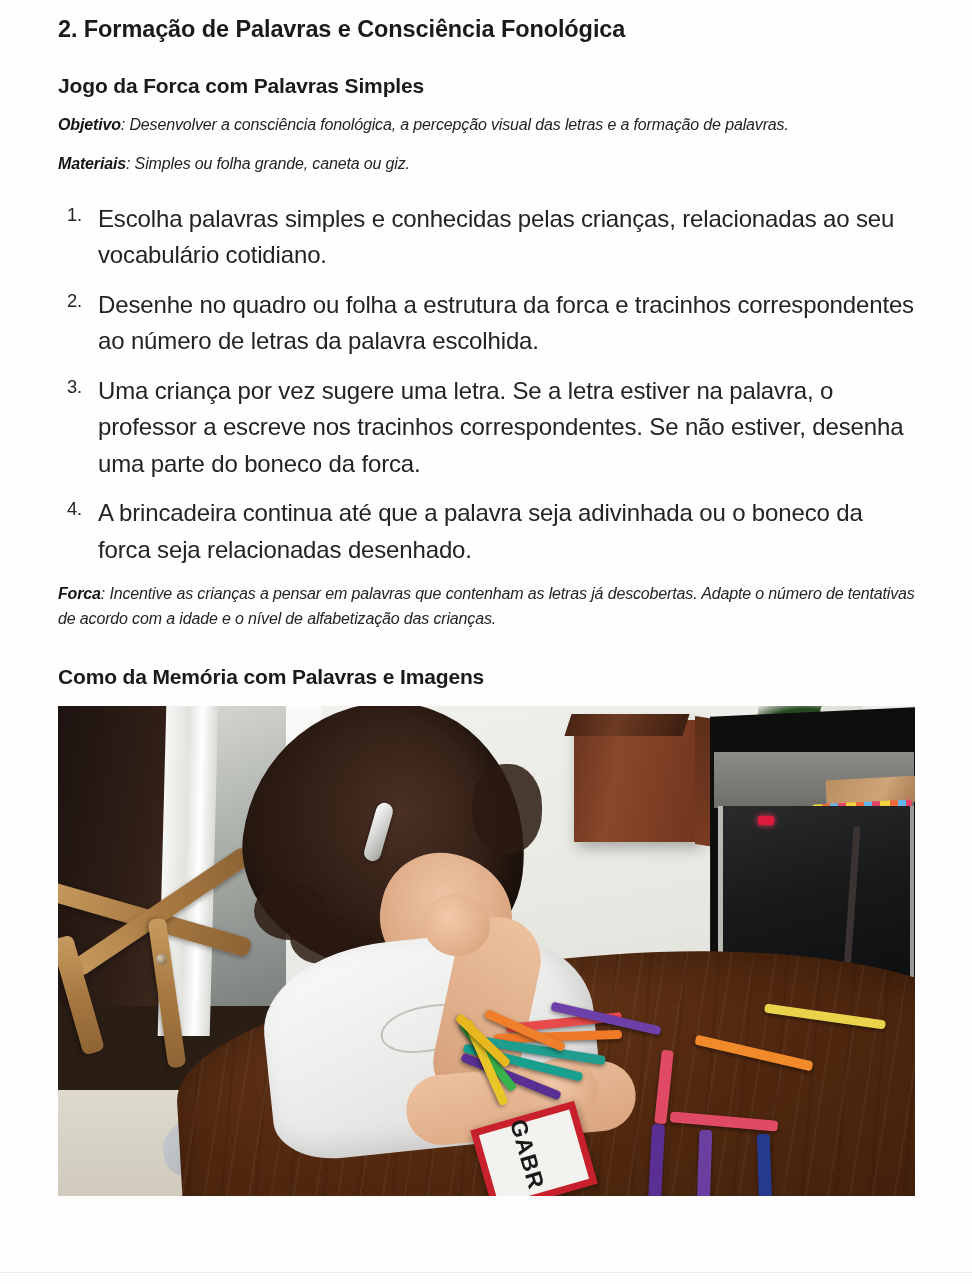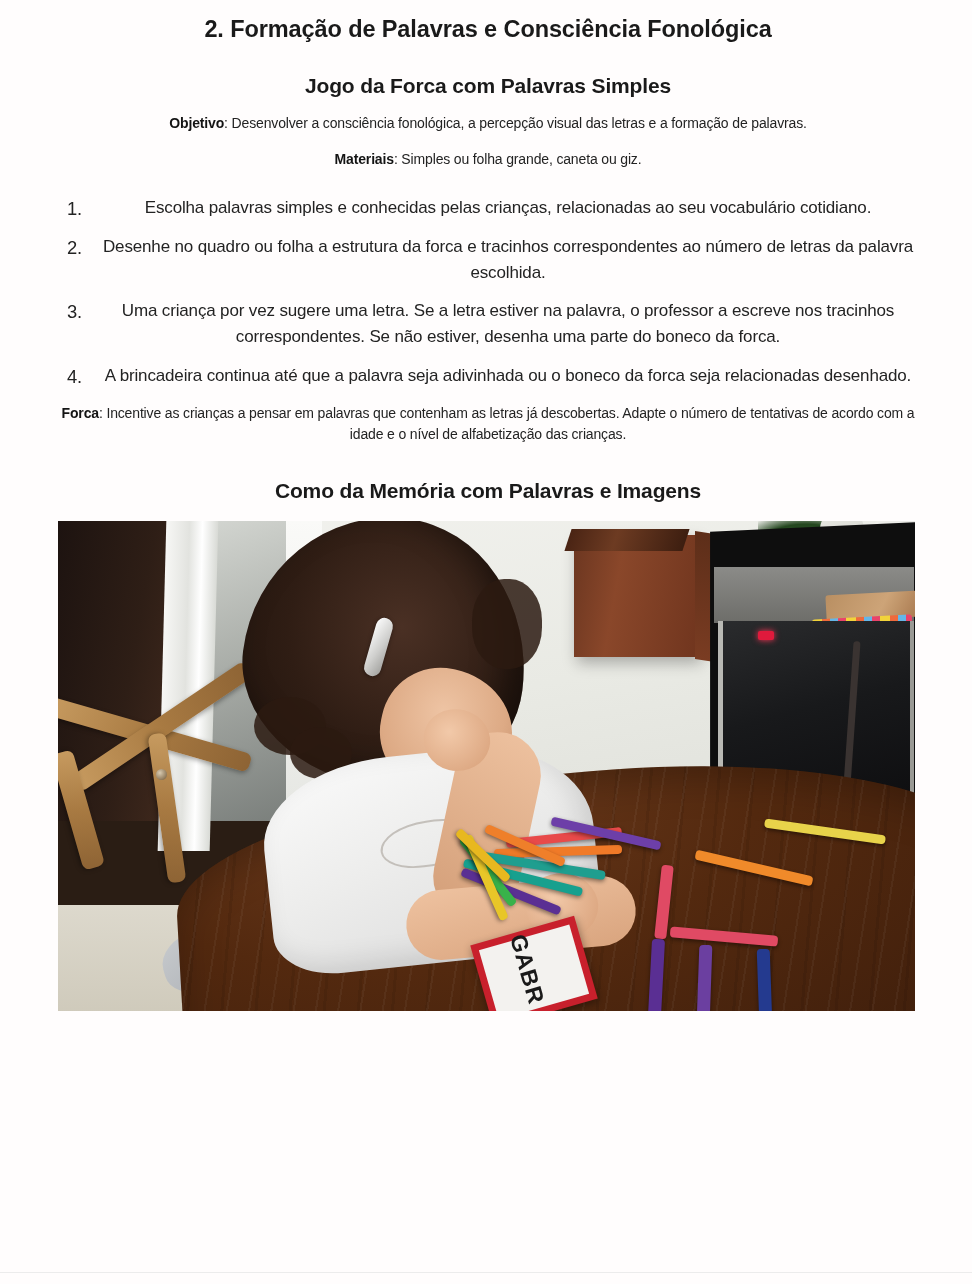--- a/index.html
+++ b/index.html
@@ -31,7 +31,6 @@
     left: 58px;
     top: 0;
     width: 860px;
-    text-align: center;
   }
 
   

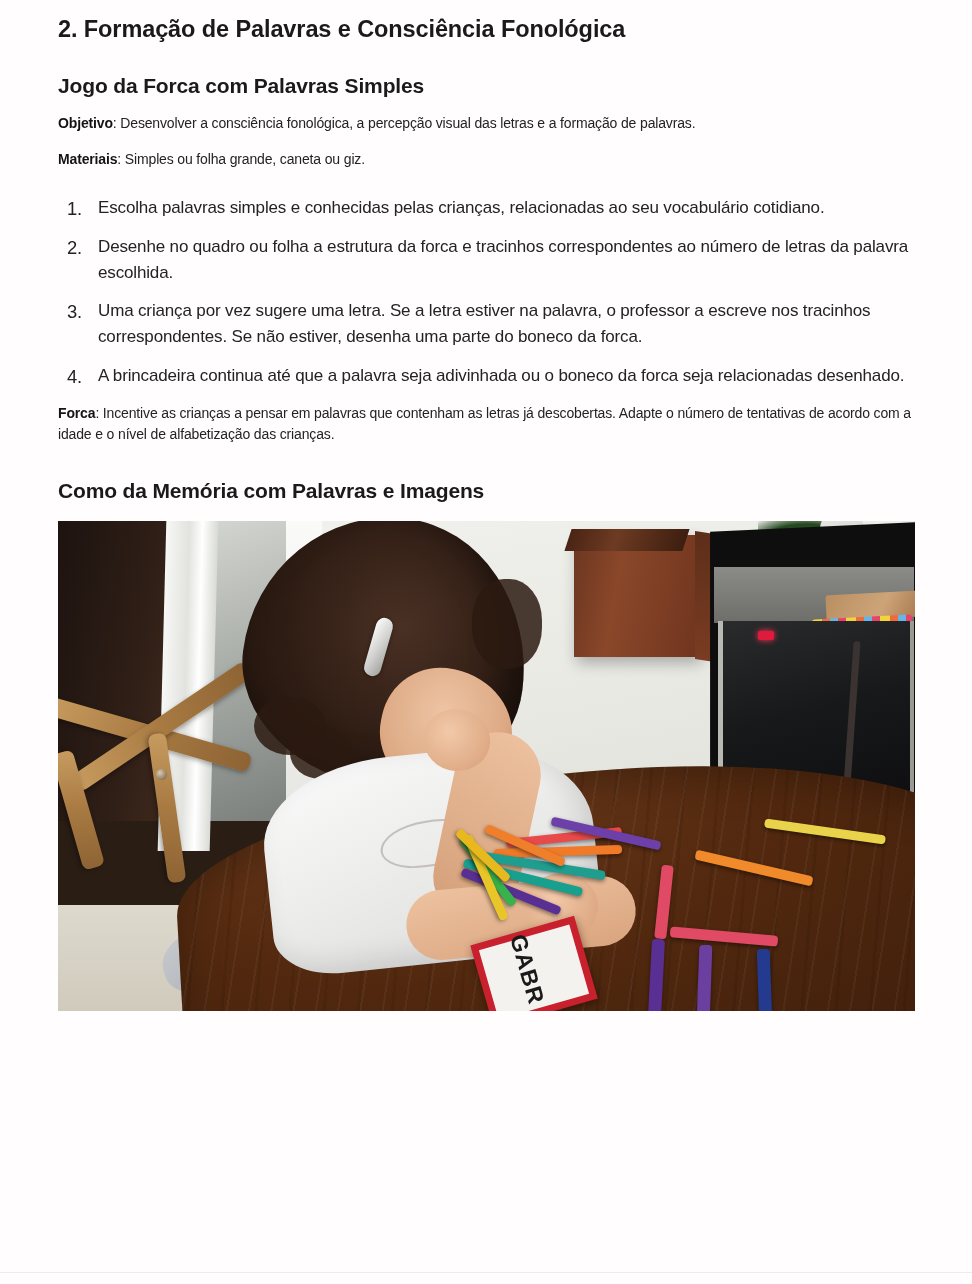--- a/index.html
+++ b/index.html
@@ -60,13 +60,14 @@
 
   
   .para {
-    font-size: 14px;
+    font-size: 16px;
     line-height: 1.52;
     color: #232323;
     margin: 0;
     padding-top: 14px;
     letter-spacing: -0.15px;
     max-width: 868px;
+    font-style: italic;
   }
   .para .lbl {
     font-weight: bold;

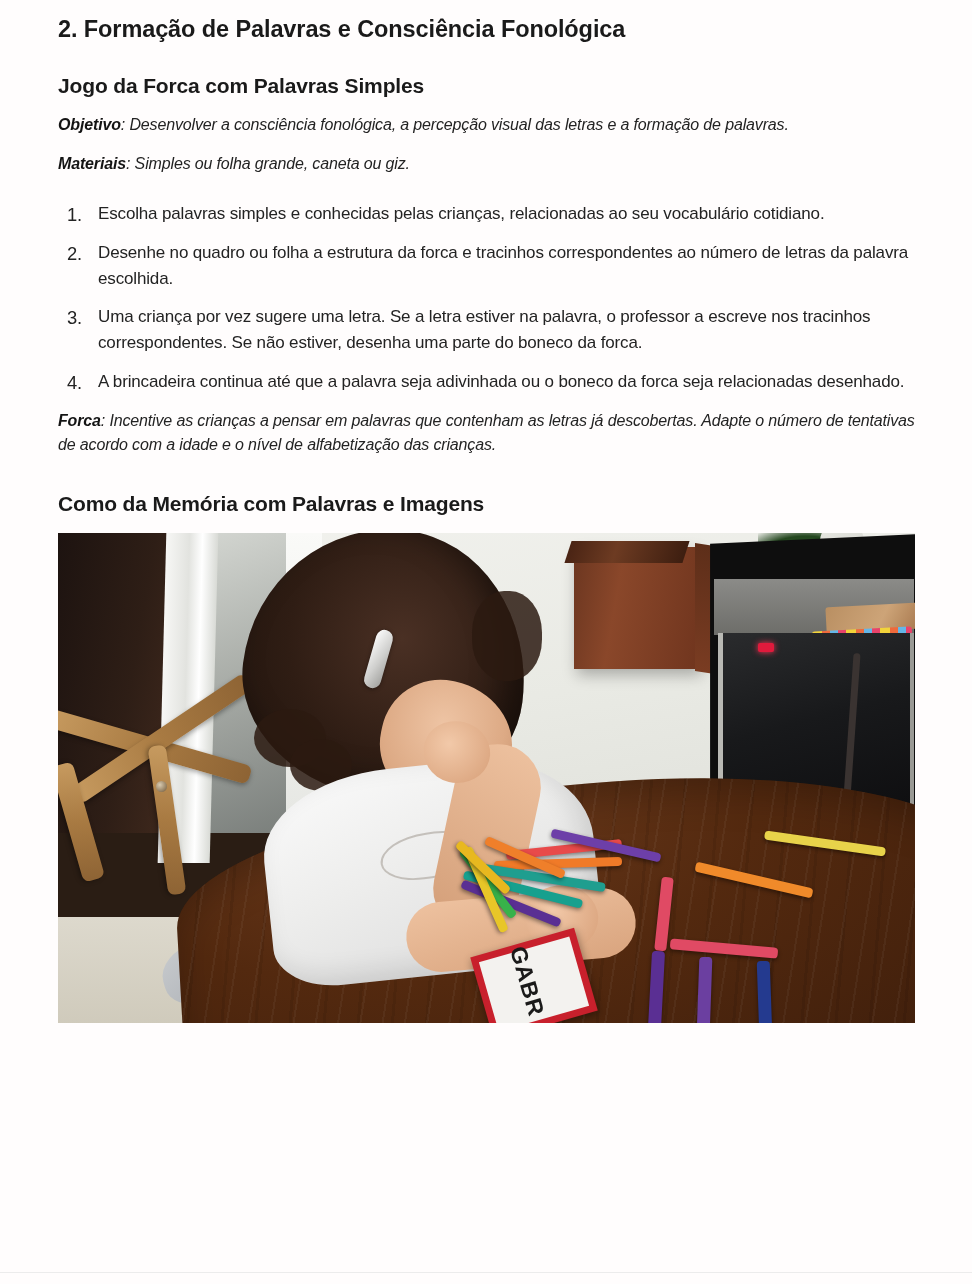--- a/index.html
+++ b/index.html
@@ -85,7 +85,7 @@
   ol.steps > li {
     counter-increment: stepcounter;
     position: relative;
-    font-size: 17px;
+    font-size: 24px;
     line-height: 1.52;
     color: #232323;
     letter-spacing: -0.15px;

